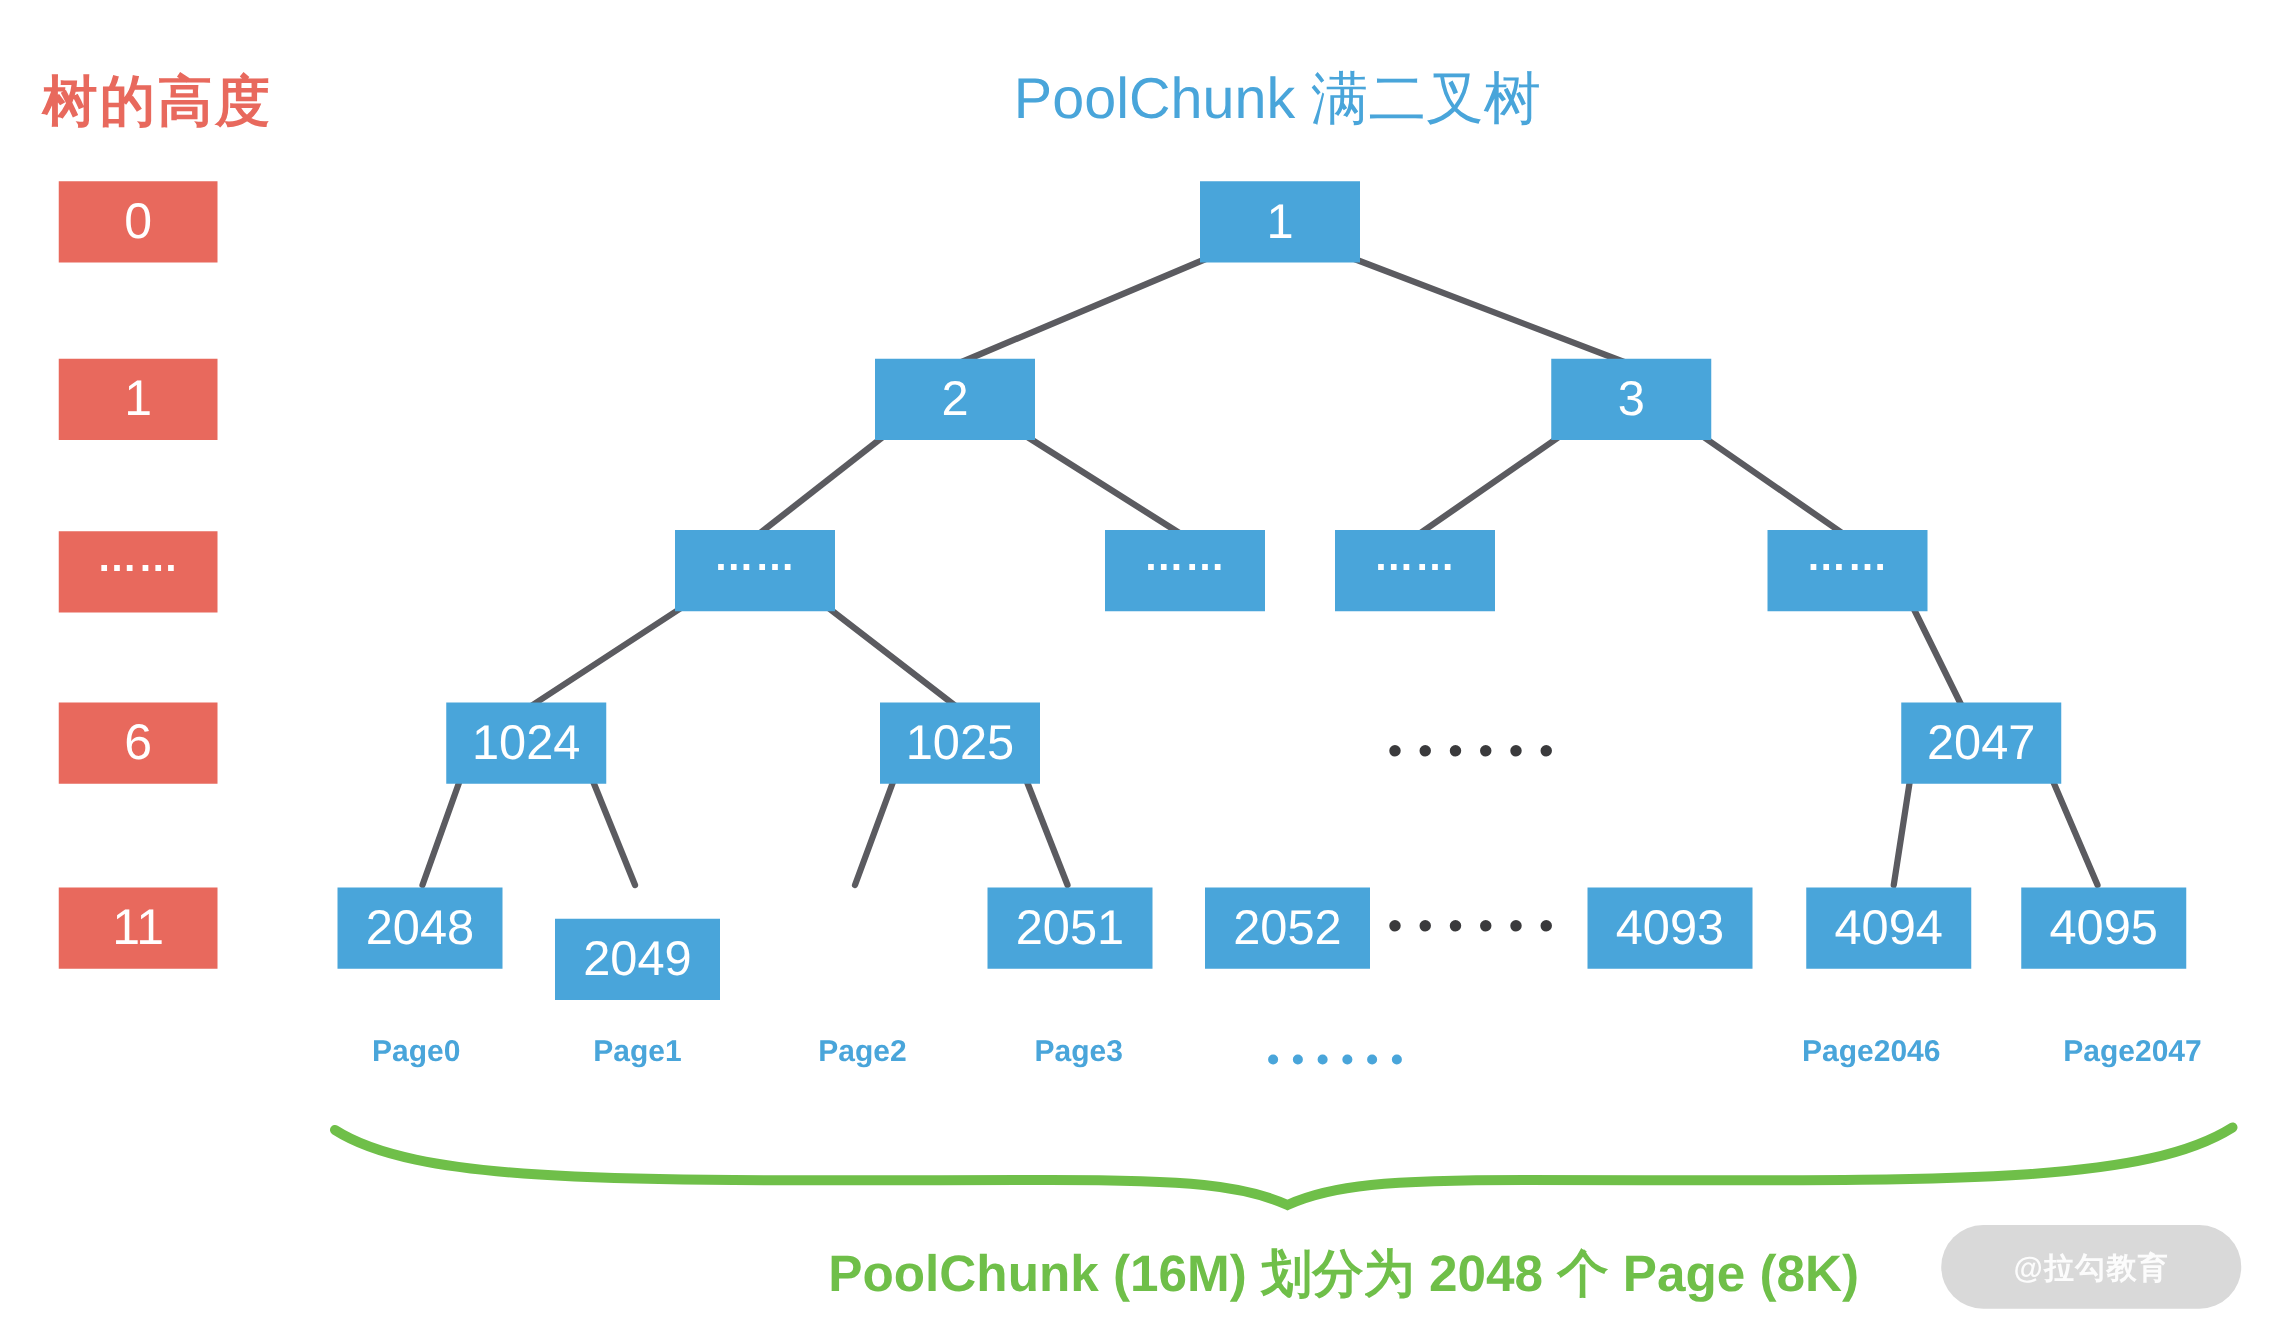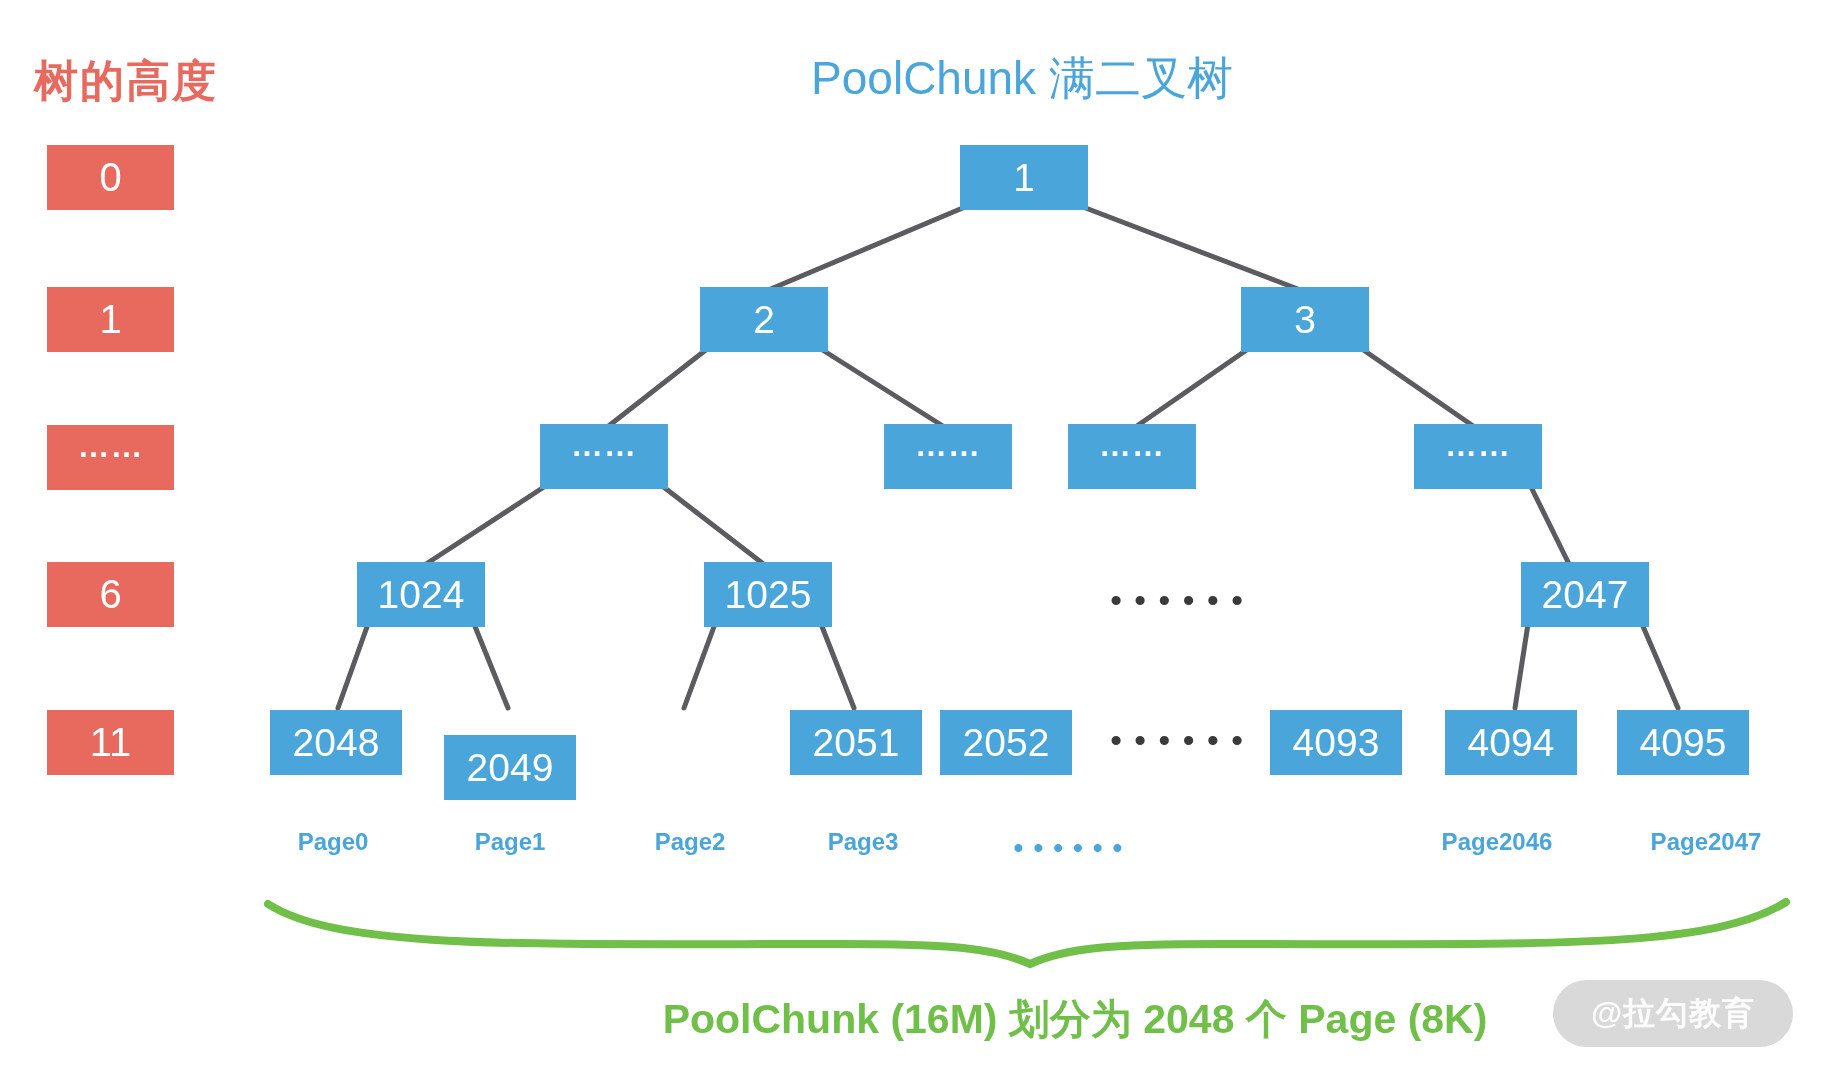--- a/index.html
+++ b/index.html
@@ -101,7 +101,7 @@
   <div class="bluebox leaf" style="left:270px;top:710px">2048</div>
   <div class="bluebox leaf" style="left:444px;top:735px">2049</div>
   <div class="bluebox leaf" style="left:790px;top:710px">2051</div>
-  <div class="bluebox leaf" style="left:940px;top:710px">2052</div>
+  <div class="bluebox leaf" style="left:964px;top:710px">2052</div>
   <div class="free-dots" style="left:1088px;top:722px">••••••</div>
   <div class="bluebox leaf" style="left:1270px;top:710px">4093</div>
   <div class="bluebox leaf" style="left:1445px;top:710px">4094</div>

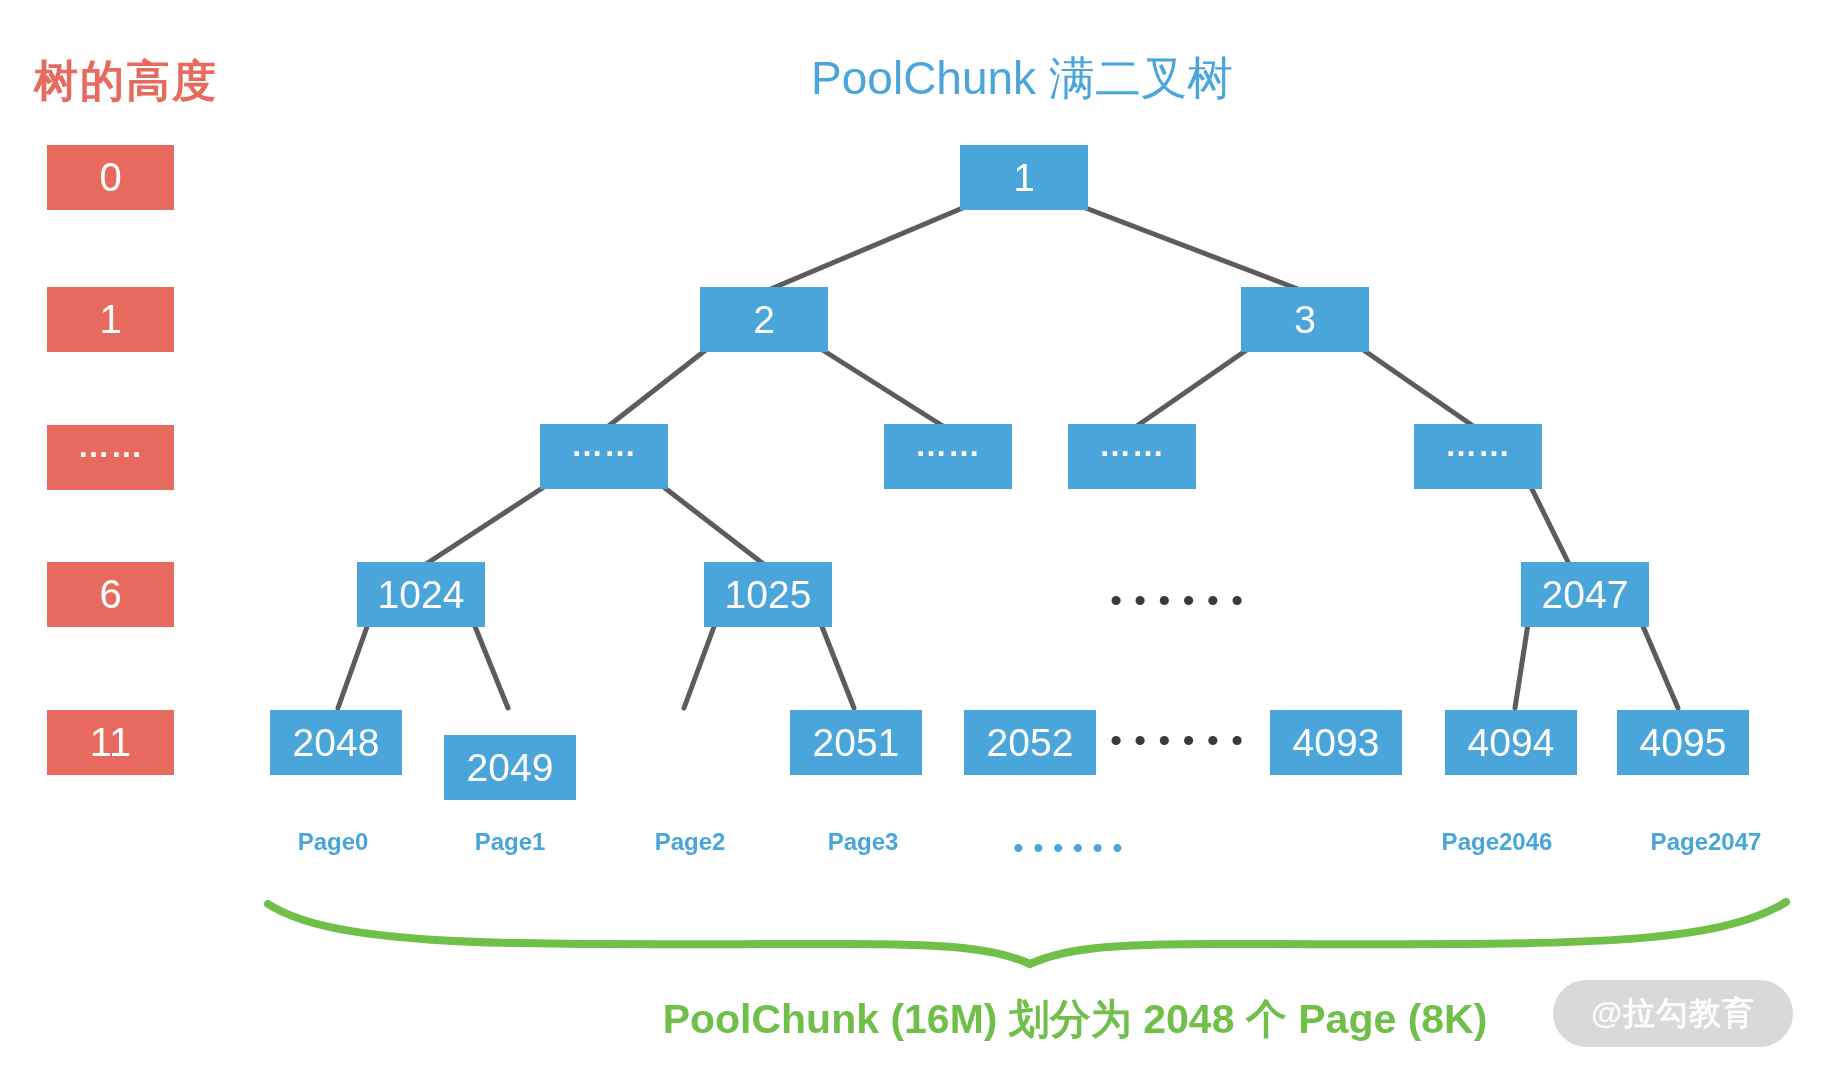--- a/index.html
+++ b/index.html
@@ -38,7 +38,7 @@
 
   .watermark{position:absolute;left:1553px;top:980px;width:240px;height:67px;border-radius:34px;
           background:var(--wm-bg);display:flex;align-items:center;justify-content:center;z-index:2;}
-  .watermark span{color:rgba(255,255,255,0.92);font-size:32px;font-weight:bold;letter-spacing:1px;text-align:center;}
+  .watermark span{color:rgba(255,255,255,0.92);font-size:24px;font-weight:bold;letter-spacing:1px;text-align:center;}
 </style>
 </head>
 <body>

